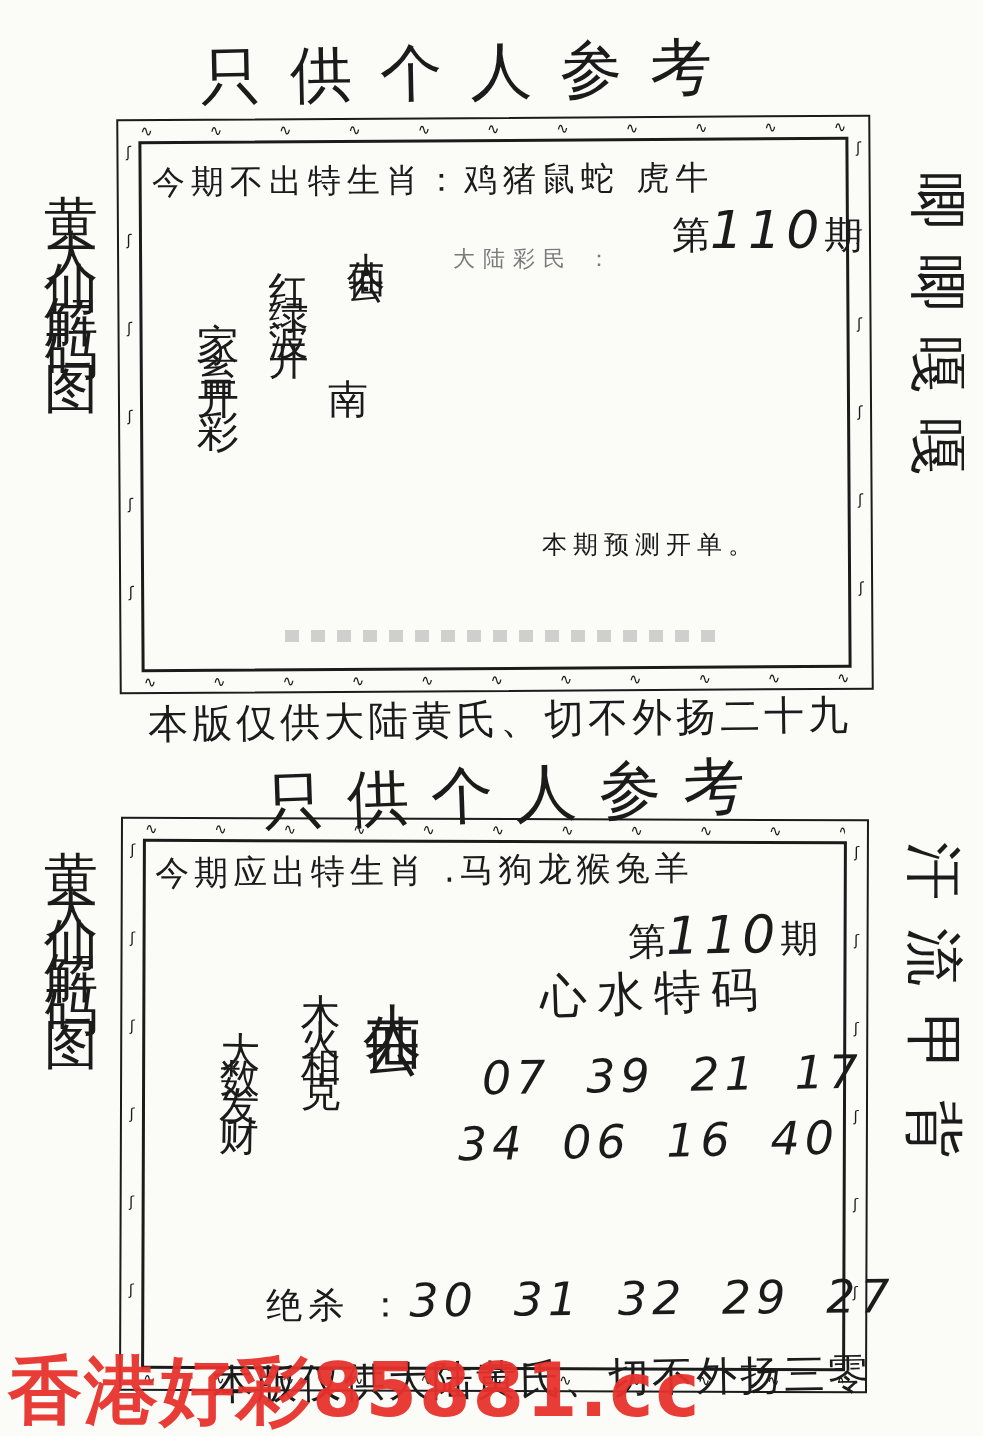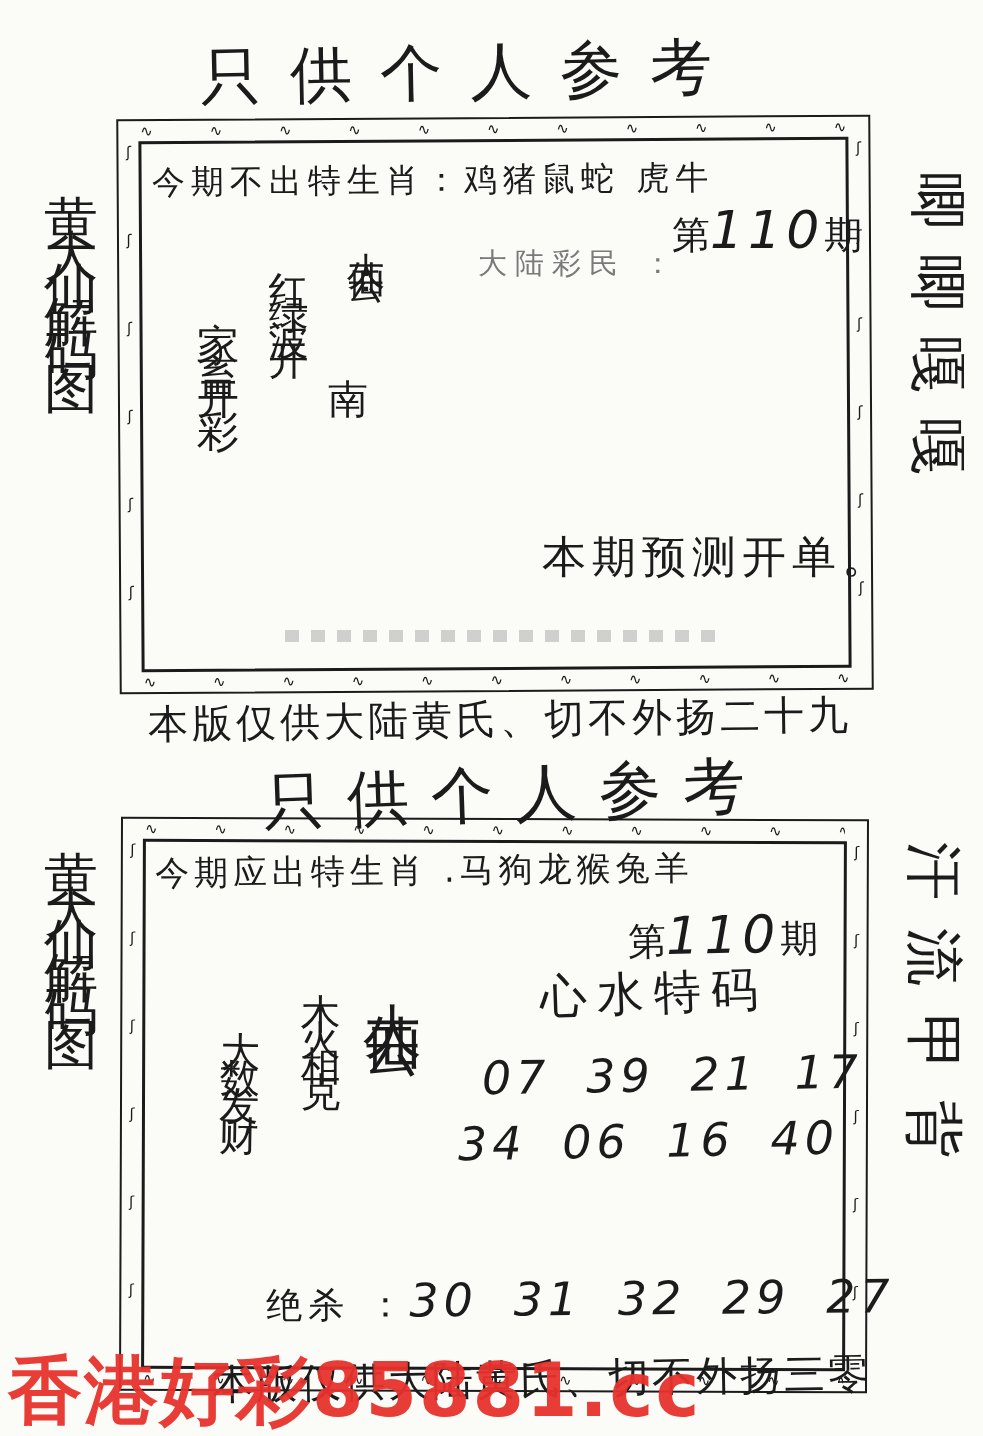--- a/index.html
+++ b/index.html
@@ -68,7 +68,7 @@
     <span style="font-size:38px;">第</span><span class="num" style="font-size:52px;">110</span><span style="font-size:38px;">期</span>
   </div>
 
-  <div class="abs hand faded" style="left:478px; top:244px; font-size:29px; letter-spacing:8px;">大陆彩民 ：</div>
+  <div class="abs hand faded" style="left:453px; top:244px; font-size:22px; letter-spacing:8px;">大陆彩民 ：</div>
 
   <div class="abs hand vtext" style="left:340px; top:222px; font-size:38px; letter-spacing:10px; height:210px;">大仙云：</div>
   <div class="abs hand" style="left:328px; top:372px; font-size:40px;">南</div>

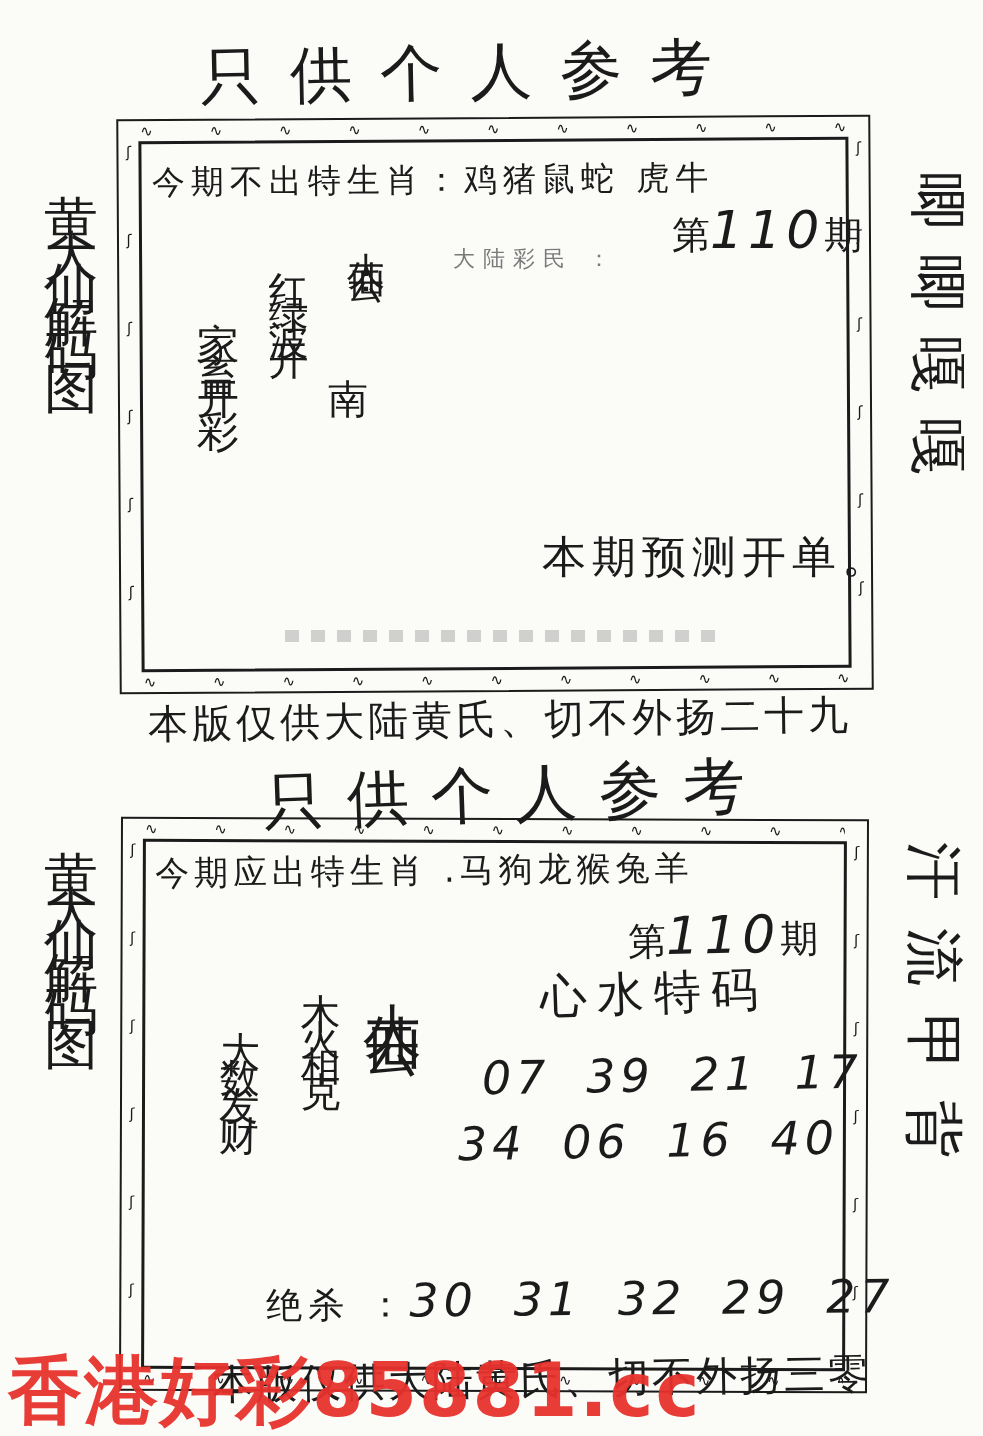--- a/index.html
+++ b/index.html
@@ -77,7 +77,7 @@
 
   <div class="abs hand vtext" style="left:190px; top:288px; font-size:42px; letter-spacing:30px; height:340px;">家畜开彩</div>
 
-  <div class="abs hand" style="left:542px; top:528px; font-size:44px; letter-spacing:6px;">本期预测开单。</div>
+  <div class="abs hand" style="left:542px; top:528px; font-size:25px; letter-spacing:6px;">本期预测开单。</div>
 
   <div class="abs smudge" style="left:285px; top:630px; width:440px;"></div>
 

